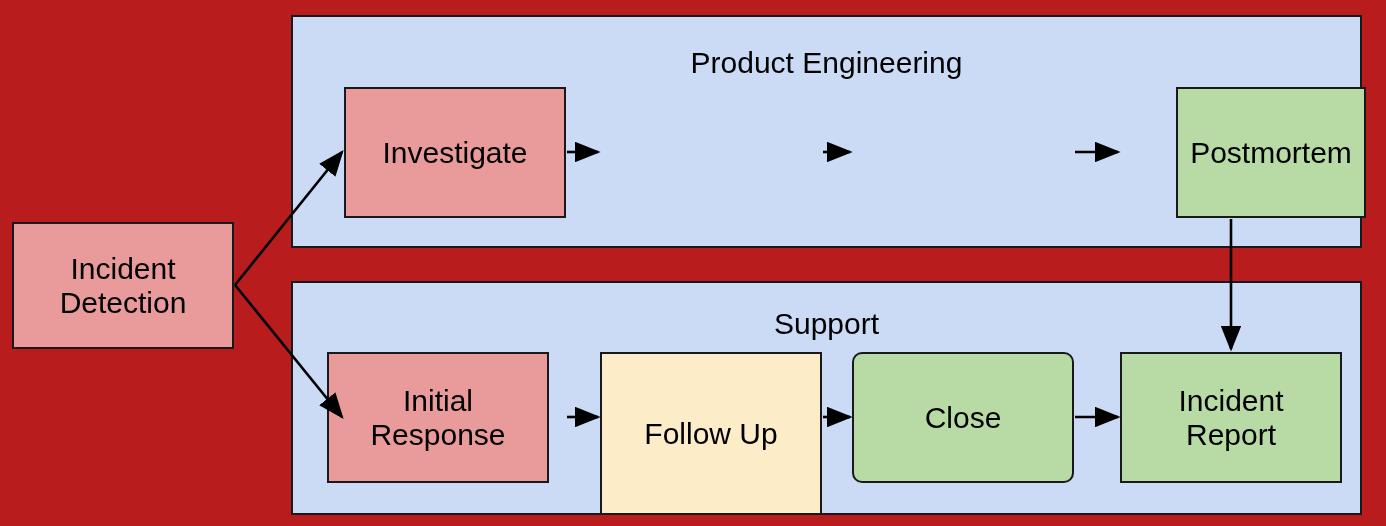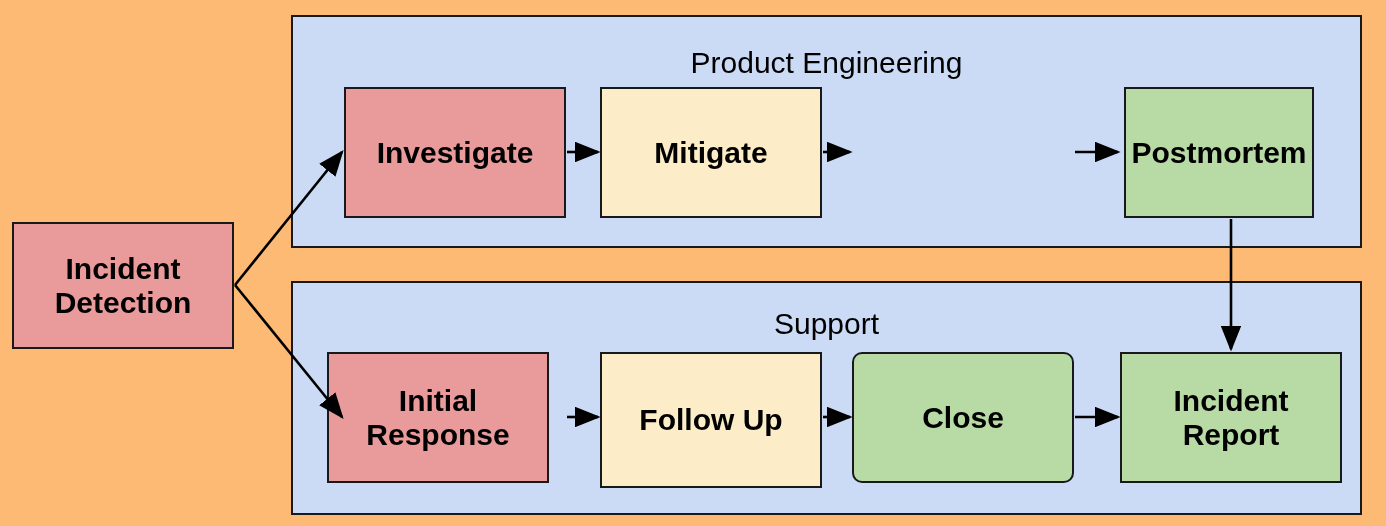--- a/index.html
+++ b/index.html
@@ -17,7 +17,7 @@
     position: relative;
     width: 1386px;
     height: 526px;
-    background: #fdba74;
+    background: #b91c1c;
   }
   svg.edges {
     position: absolute;

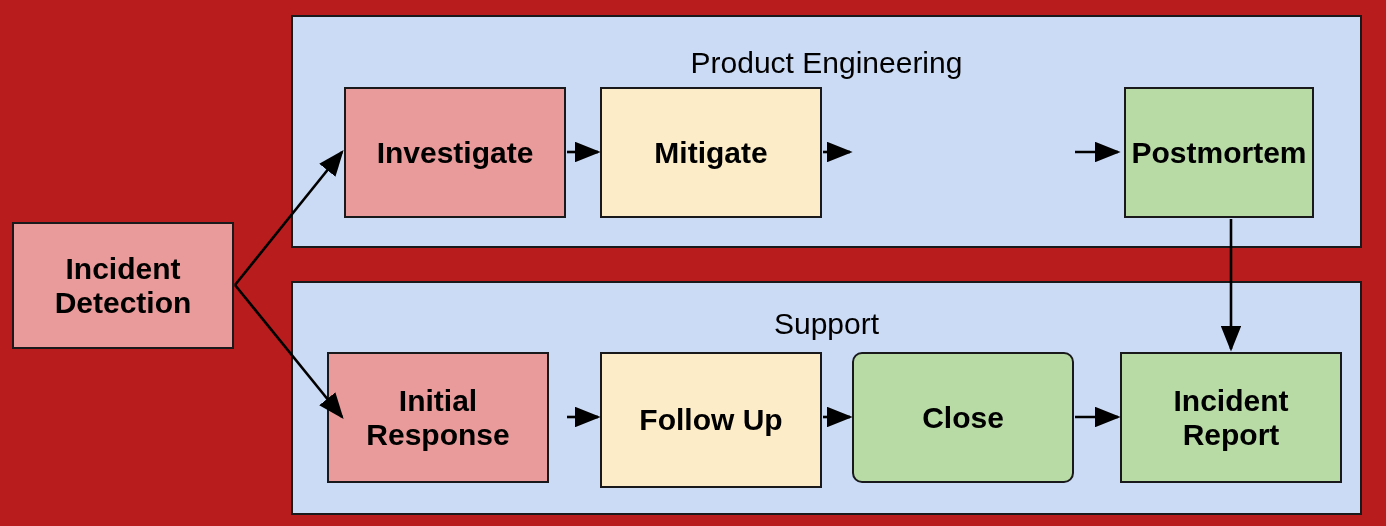--- a/index.html
+++ b/index.html
@@ -65,7 +65,6 @@
     display: block;
     padding: 0 6px;
     white-space: pre-line;
-    font-weight: bold;
   }
 </style>
 </head>

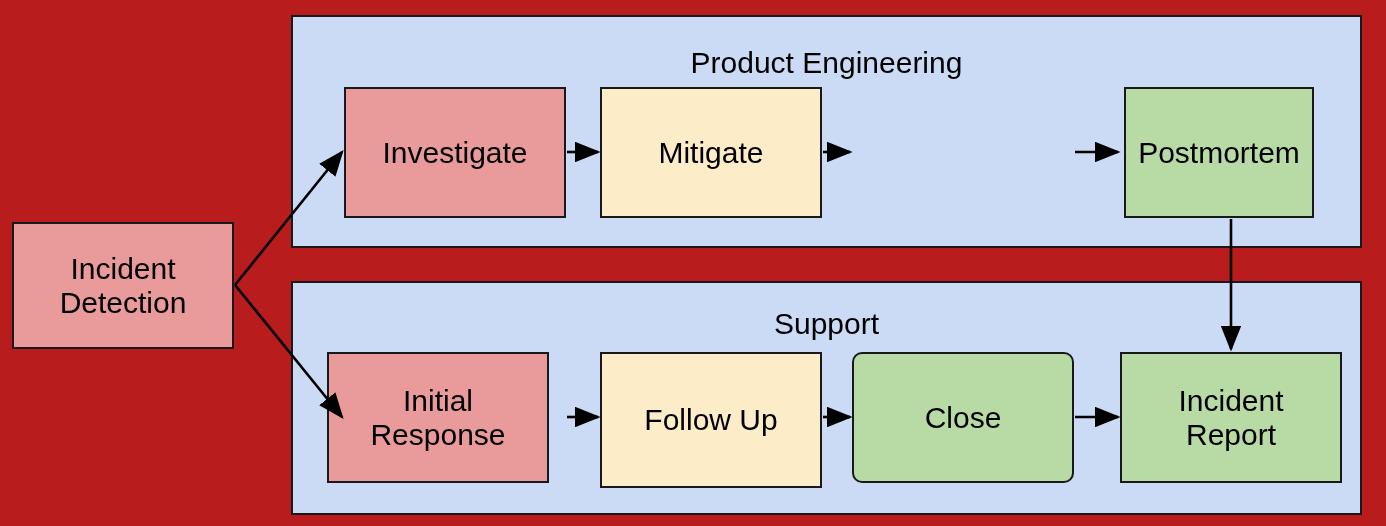--- a/index.html
+++ b/index.html
@@ -89,9 +89,6 @@
     <span class="node-label">Investigate</span>
   </div>
 
-  <div class="node node-yellow" style="left:600px; top:87px; width:222px; height:131px;">
-    <span class="node-label">Mitigate</span>
-  </div>
 
 
   <div class="node node-green" style="left:1124px; top:87px; width:190px; height:131px;">

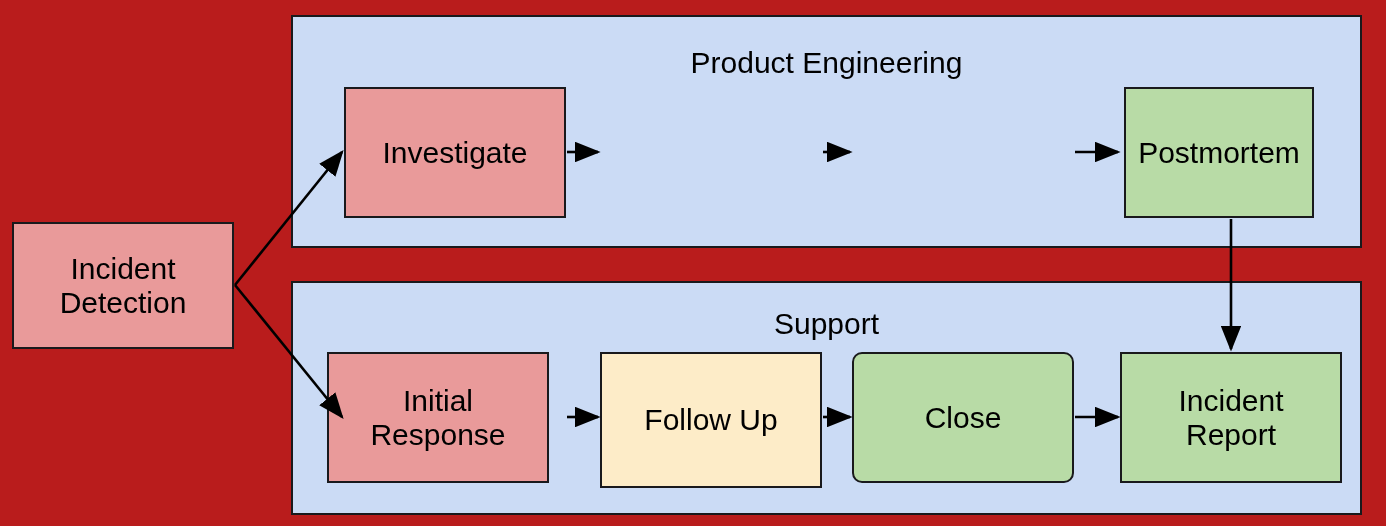--- a/index.html
+++ b/index.html
@@ -91,7 +91,7 @@
 
 
 
-  <div class="node node-green" style="left:1124px; top:87px; width:190px; height:131px;">
+  <div class="node node-green" style="left:1176px; top:87px; width:190px; height:131px;">
     <span class="node-label">Postmortem</span>
   </div>
 

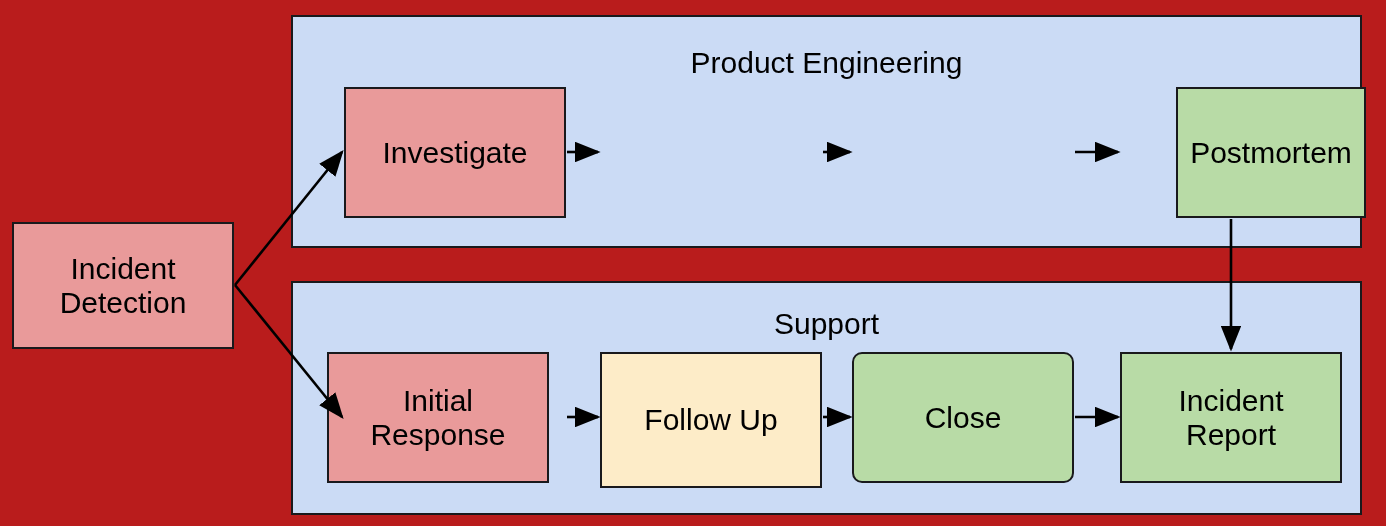--- a/index.html
+++ b/index.html
@@ -100,7 +100,7 @@
 Response</span>
   </div>
 
-  <div class="node node-yellow" style="left:600px; top:352px; width:222px; height:136px;">
+  <div class="node node-yellow" style="left:600px; top:352px; width:222px; height:163px;">
     <span class="node-label">Follow Up</span>
   </div>
 

